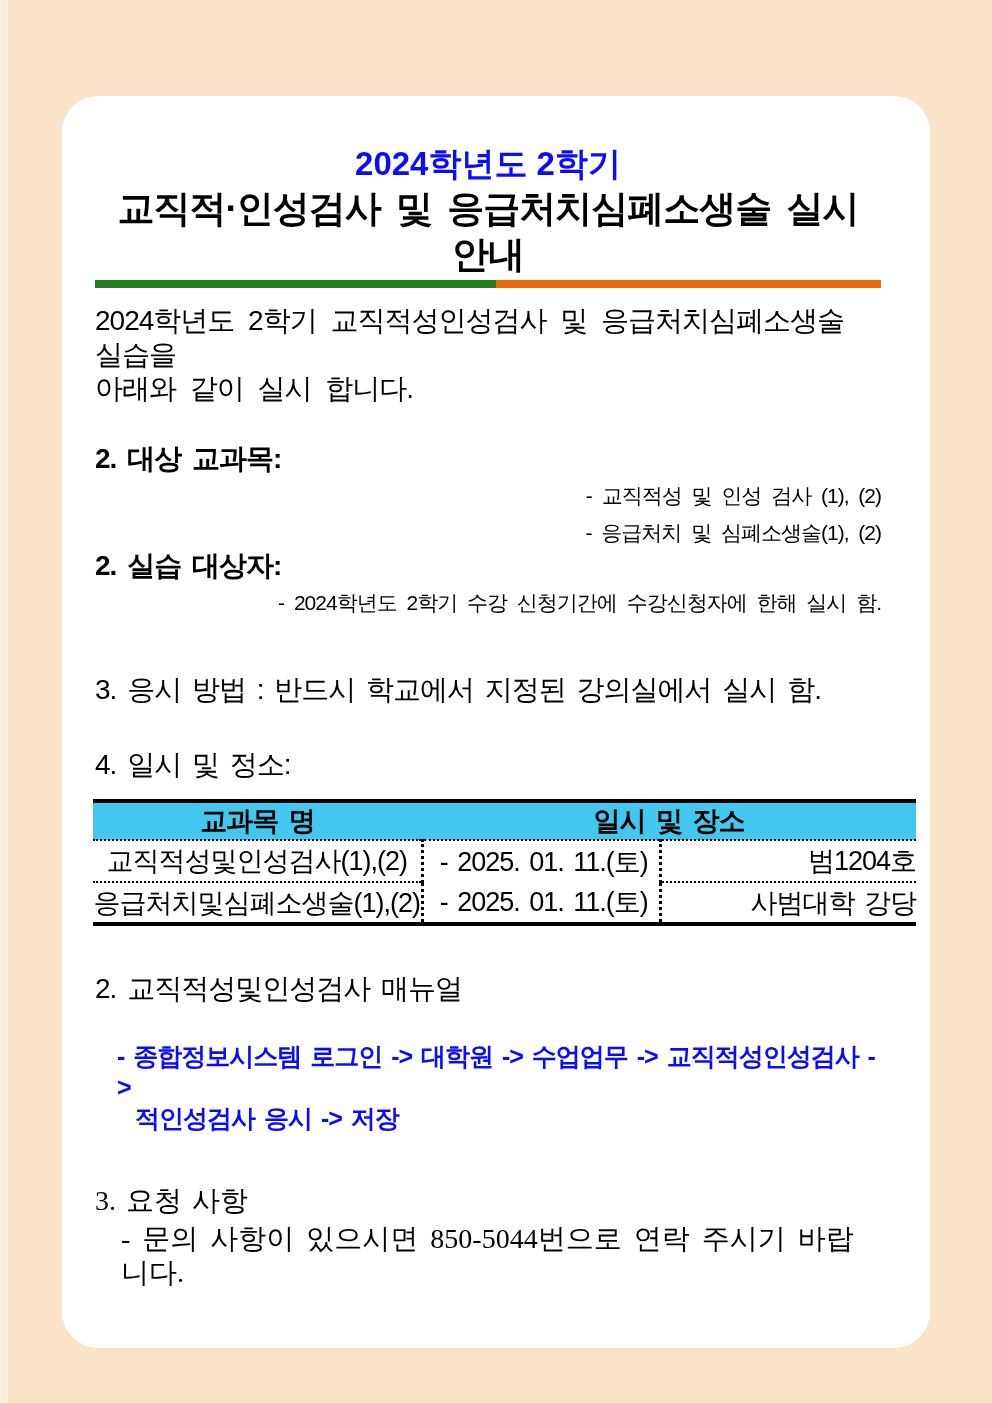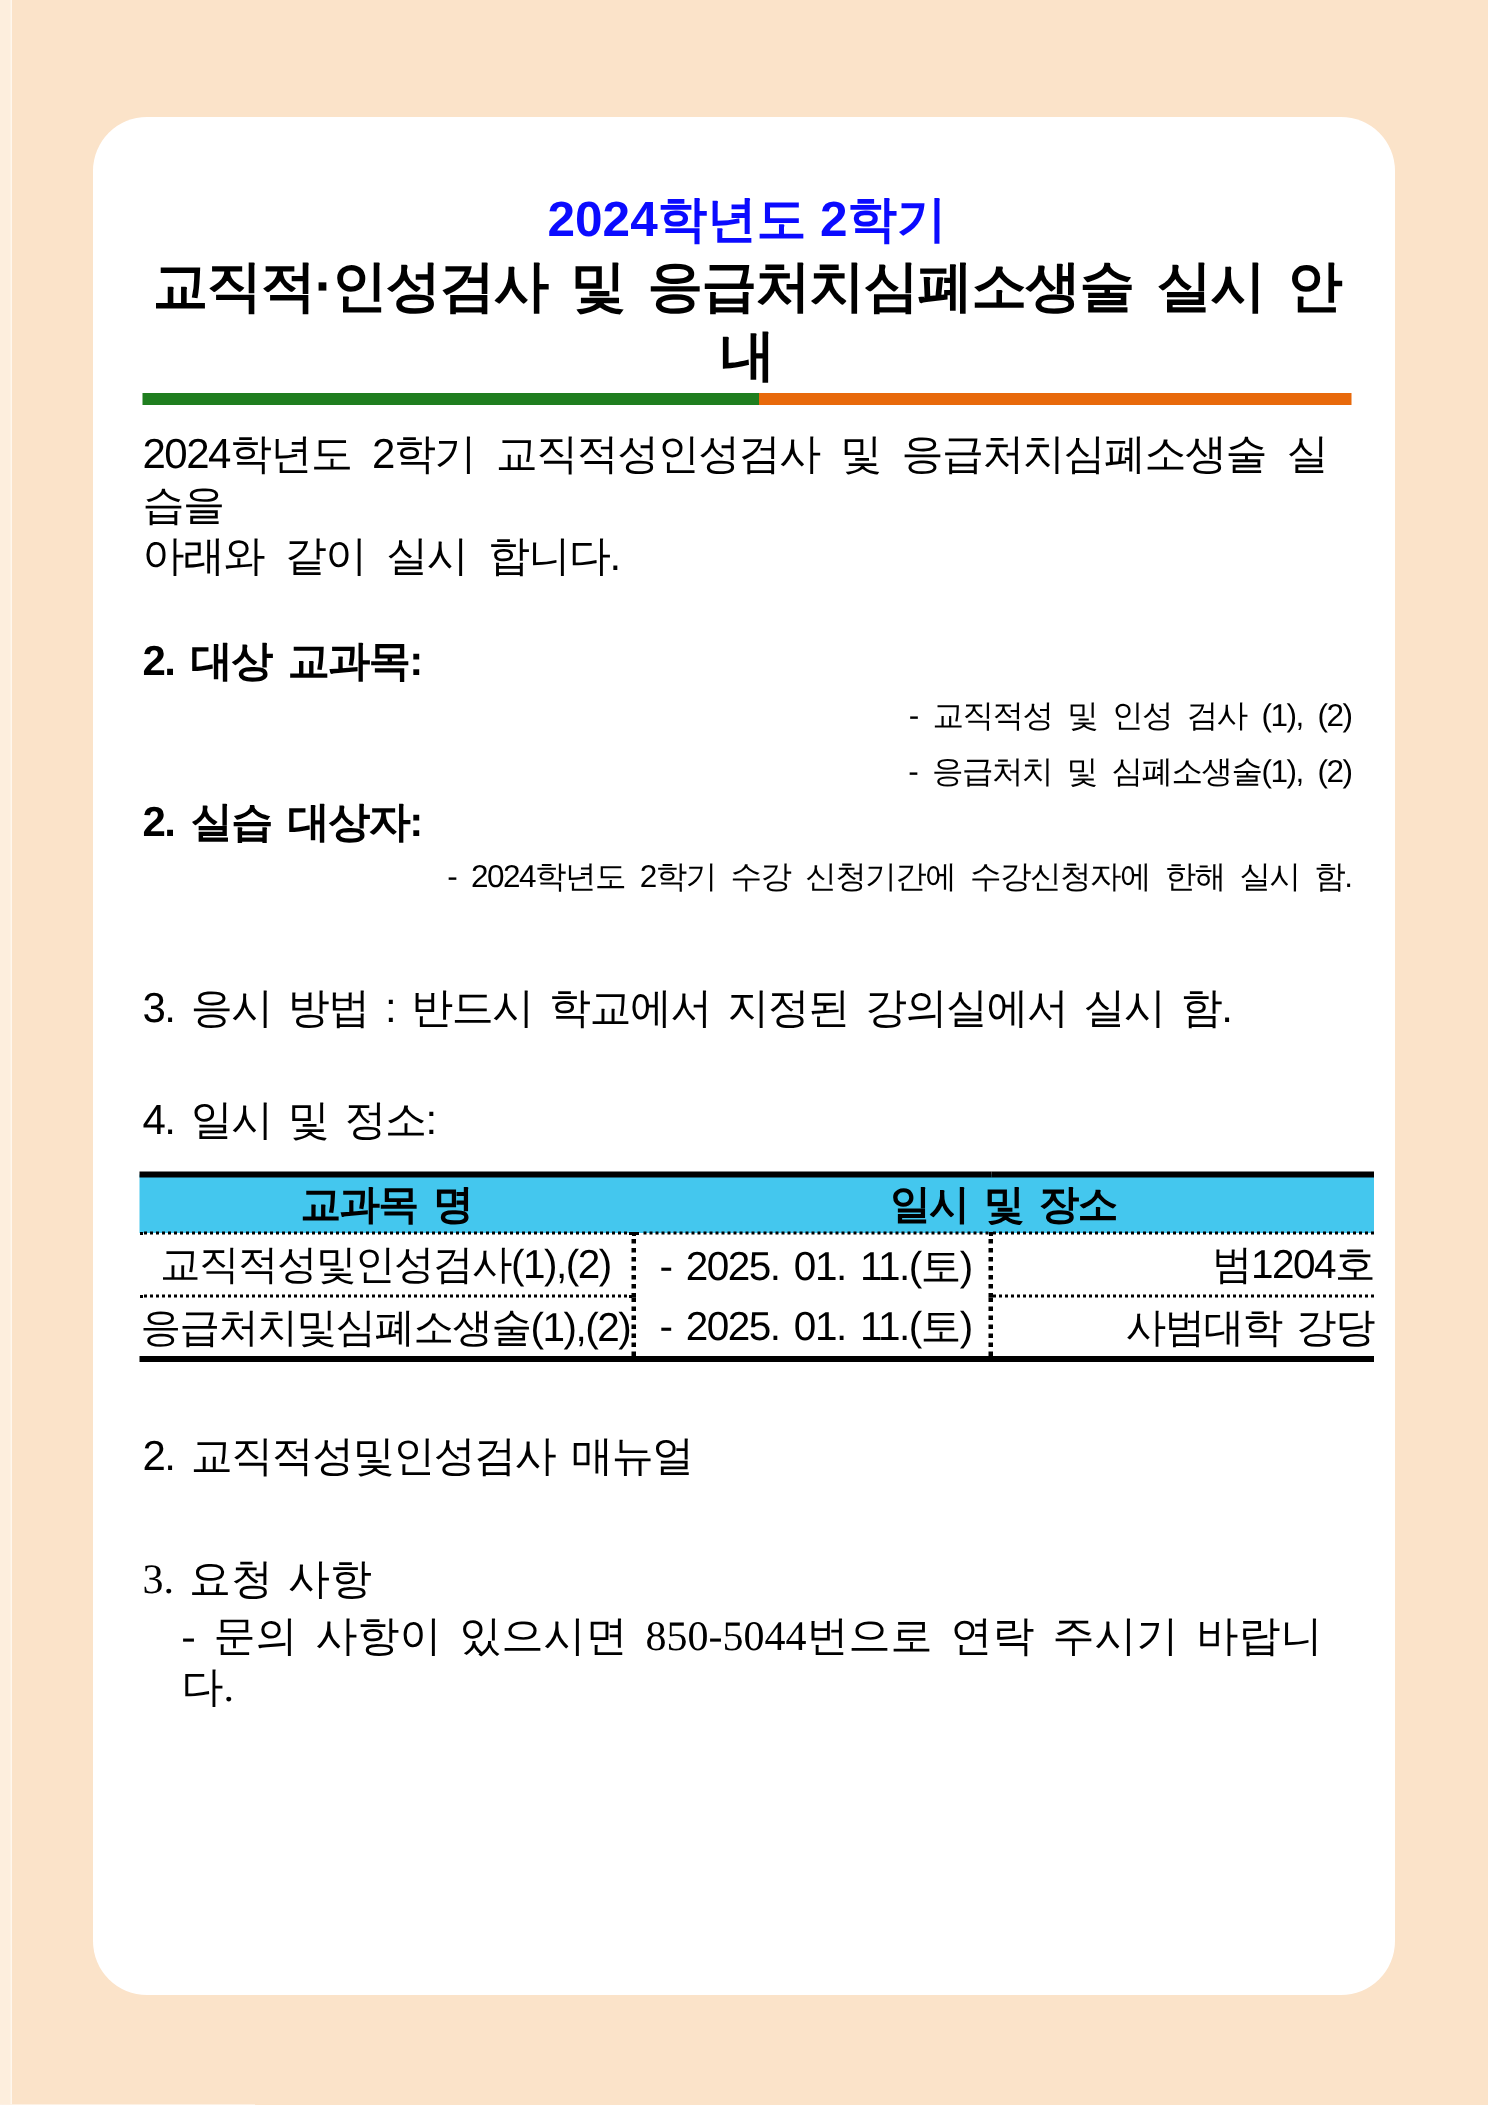--- a/index.html
+++ b/index.html
@@ -25,9 +25,9 @@
     background:#fdeedd;border-right:1px solid #fff7ee;
   }
   .card{
-    position:absolute;left:62px;top:78px;width:868px;height:1252px;
+    position:absolute;left:62px;top:96px;width:868px;height:1252px;
     background:var(--card-bg);border-radius:36px;
-    padding:48px 20px 0 24px;
+    padding:48px 40px 0 24px;
   }
   .content{padding:0 9px;}
   .subtitle{

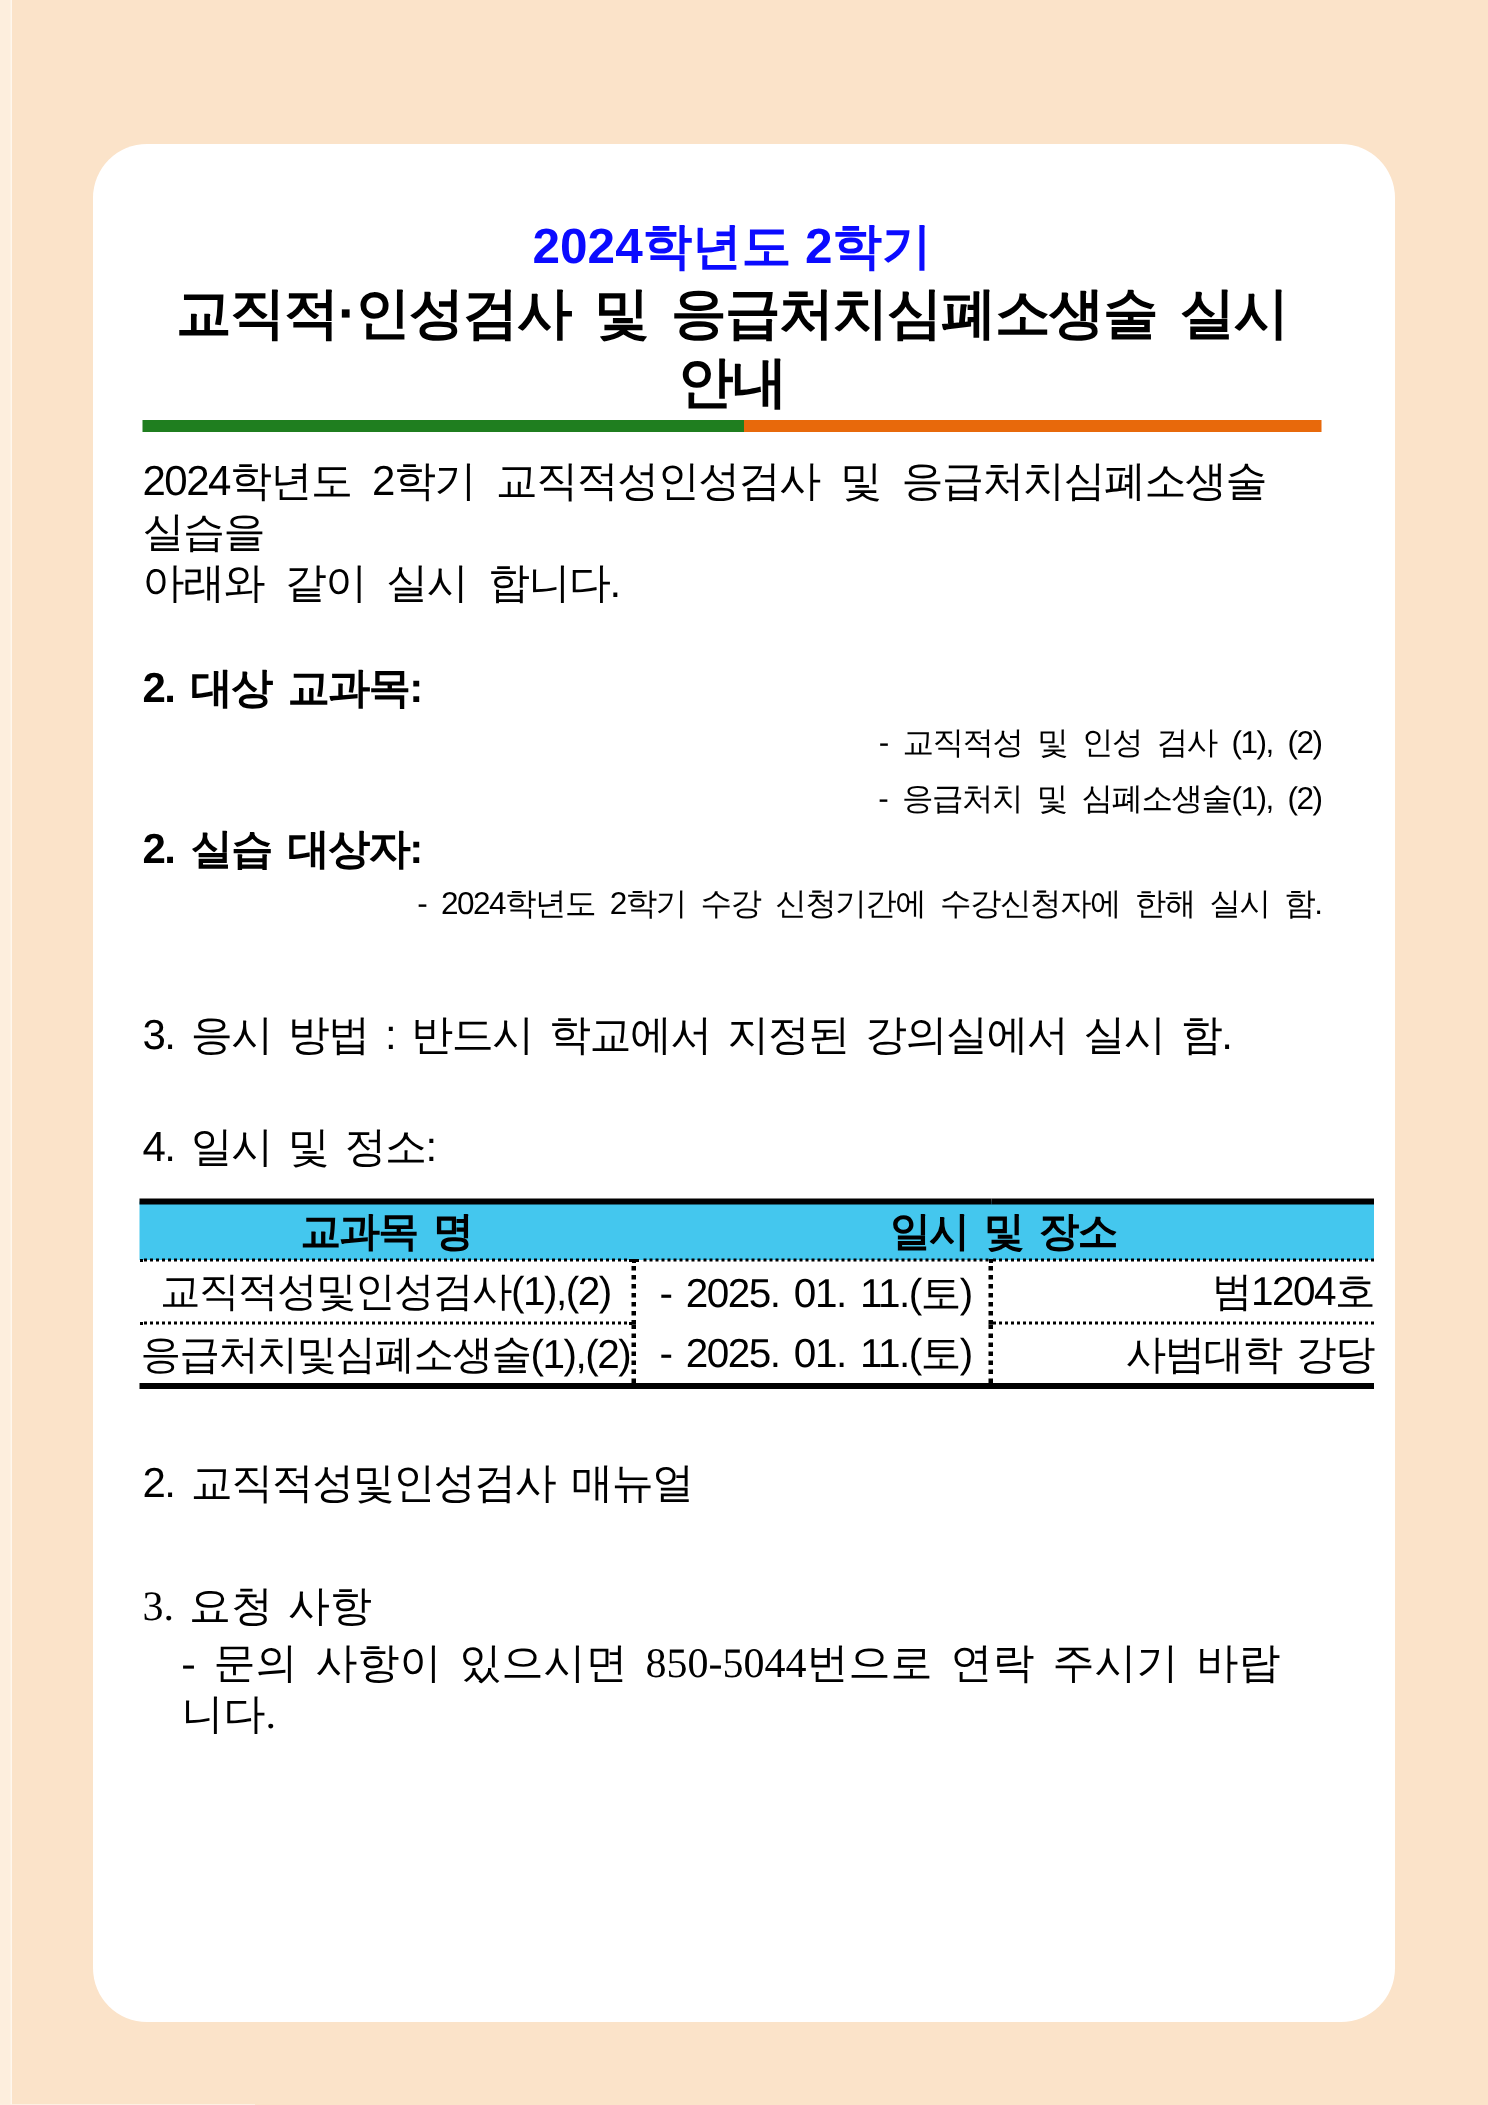--- a/index.html
+++ b/index.html
@@ -152,6 +152,10 @@
     </table>
 
     <div class="sec-heading manual-heading">2. 교직적성및인성검사 매뉴얼</div>
+    <div class="manual-block">
+      <div class="manual-line1">- 종합정보시스템 로그인 -&gt; 대학원 -&gt; 수업업무 -&gt; 교직적성인성검사 -&gt;</div>
+      <div class="manual-line2">적인성검사 응시 -&gt; 저장</div>
+    </div>
 
     <div class="serif request-heading">3. 요청 사항</div>
     <div class="serif request-item">- 문의 사항이 있으시면 850-5044번으로 연락 주시기 바랍니다.</div>

